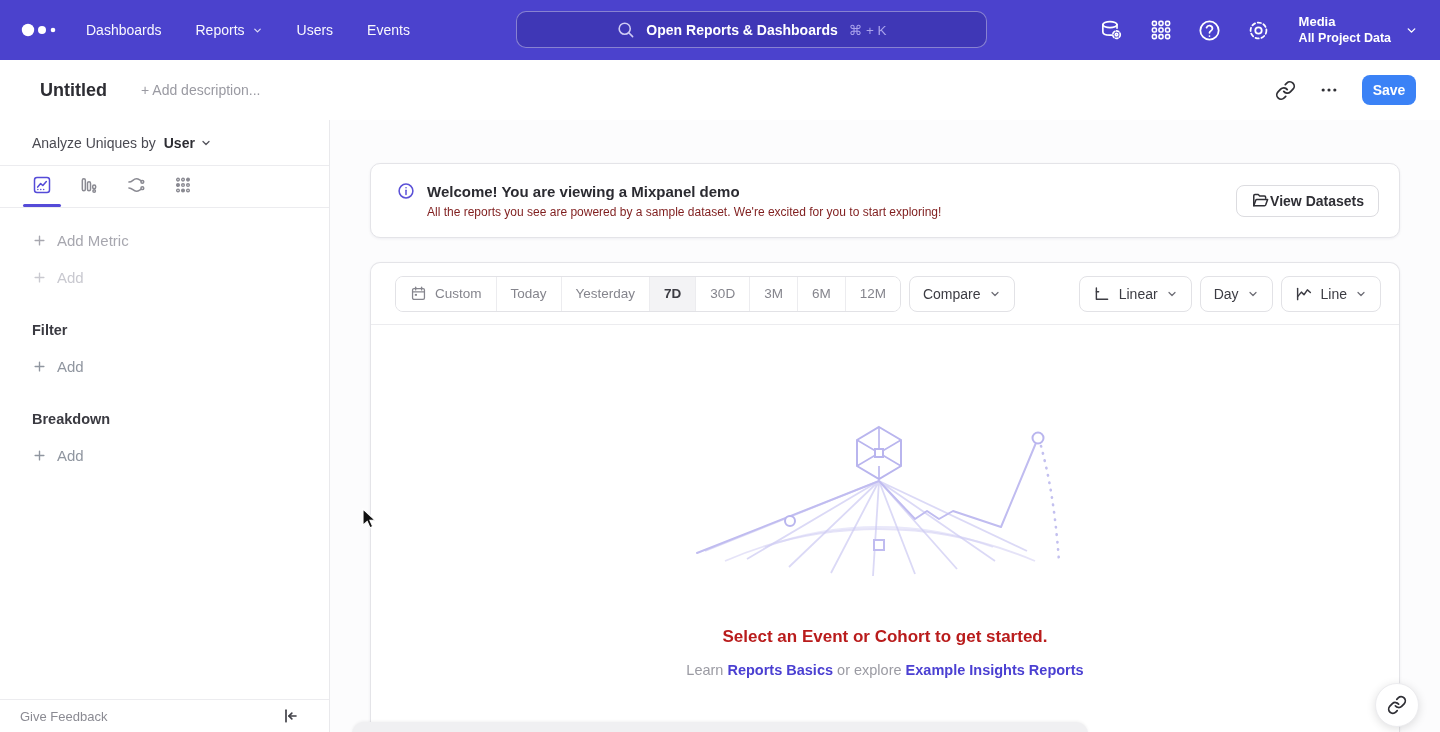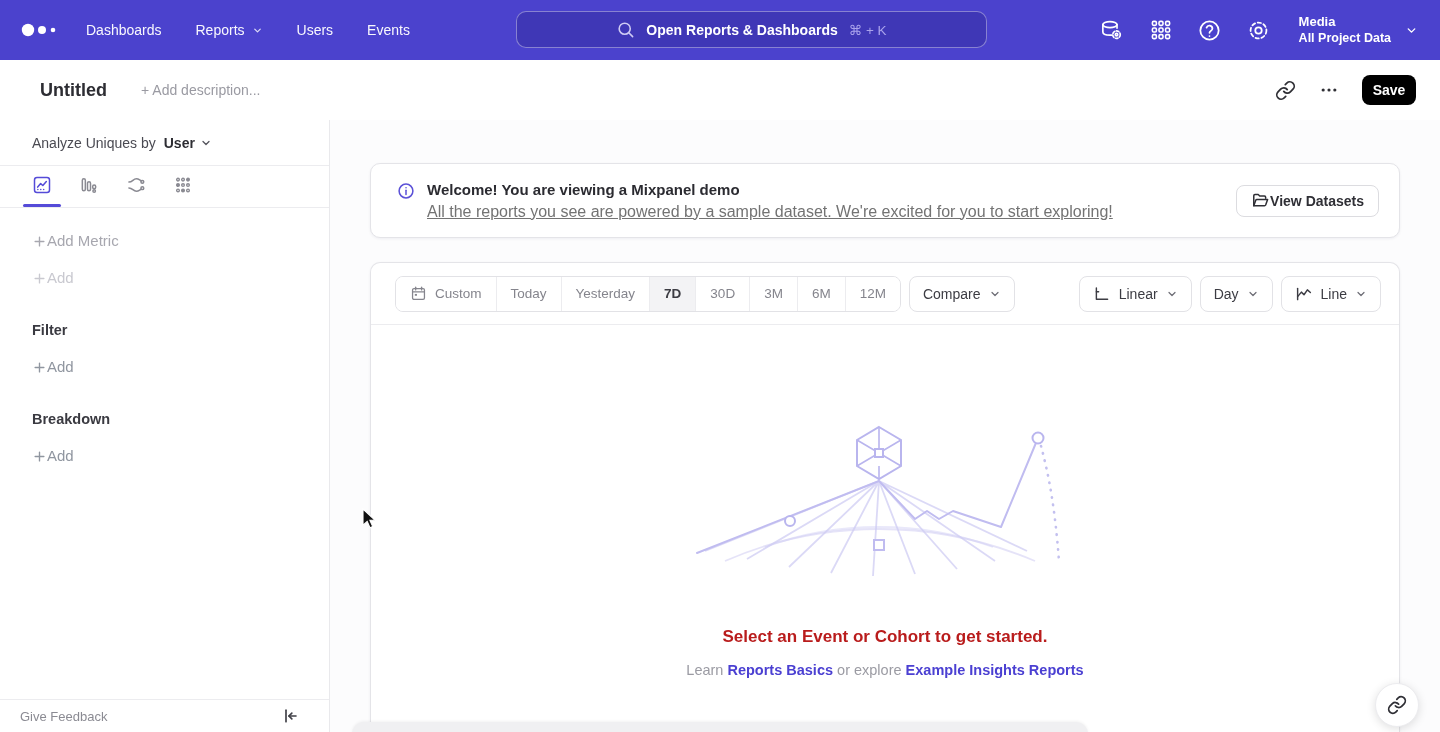--- a/index.html
+++ b/index.html
@@ -29,7 +29,7 @@
   .report-desc{margin-left:34px;font-size:14px;color:#9a9aa2;cursor:text;}
   .header-right{position:absolute;right:24px;display:flex;align-items:center;gap:22px;}
   .hdr-icon{width:22px;height:22px;color:#2f2f35;display:flex;align-items:center;justify-content:center;cursor:pointer;}
-  .save-btn{width:54px;height:30px;border:none;border-radius:8px;background:#000000;color:#fff;font-size:14px;font-weight:600;cursor:default;}
+  .save-btn{width:54px;height:30px;border:none;border-radius:8px;background:#3b82f6;color:#fff;font-size:14px;font-weight:600;cursor:default;}
 
   
   .layout{display:flex;height:612px;}

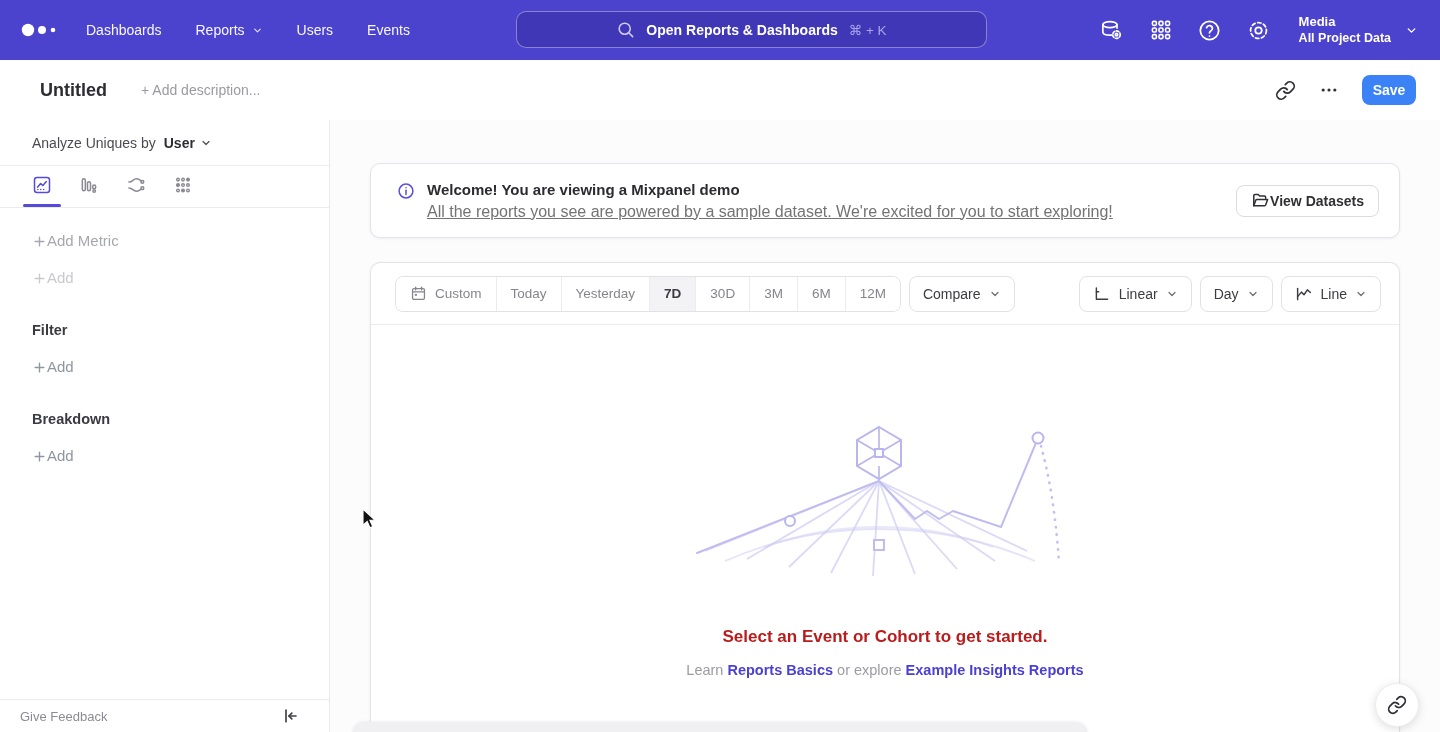--- a/index.html
+++ b/index.html
@@ -56,7 +56,7 @@
   .banner{position:absolute;left:40px;right:40px;top:43px;height:75px;border-radius:10px;display:flex;align-items:center;padding:0 20px;}
   .banner-icon{width:18px;height:18px;color:#5a50d7;flex:none;margin:-20px 12px 0 6px;}
   .banner-text .t{font-size:15px;font-weight:700;color:#2b2b31;margin-bottom:5px;}
-  .banner-text .s{font-size:16px;color:#737373;text-decoration:underline;}
+  .banner-text .s{font-size:12px;color:#7f1d1d;}
   .banner-action{margin-left:auto;height:32px;border:1px solid #dcdce0;border-radius:8px;background:#fff;display:flex;align-items:center;gap:0;padding:0 14px;font-size:14px;font-weight:600;color:#2f2f35;cursor:pointer;}
   .banner-action svg{color:#2f2f35;}
 

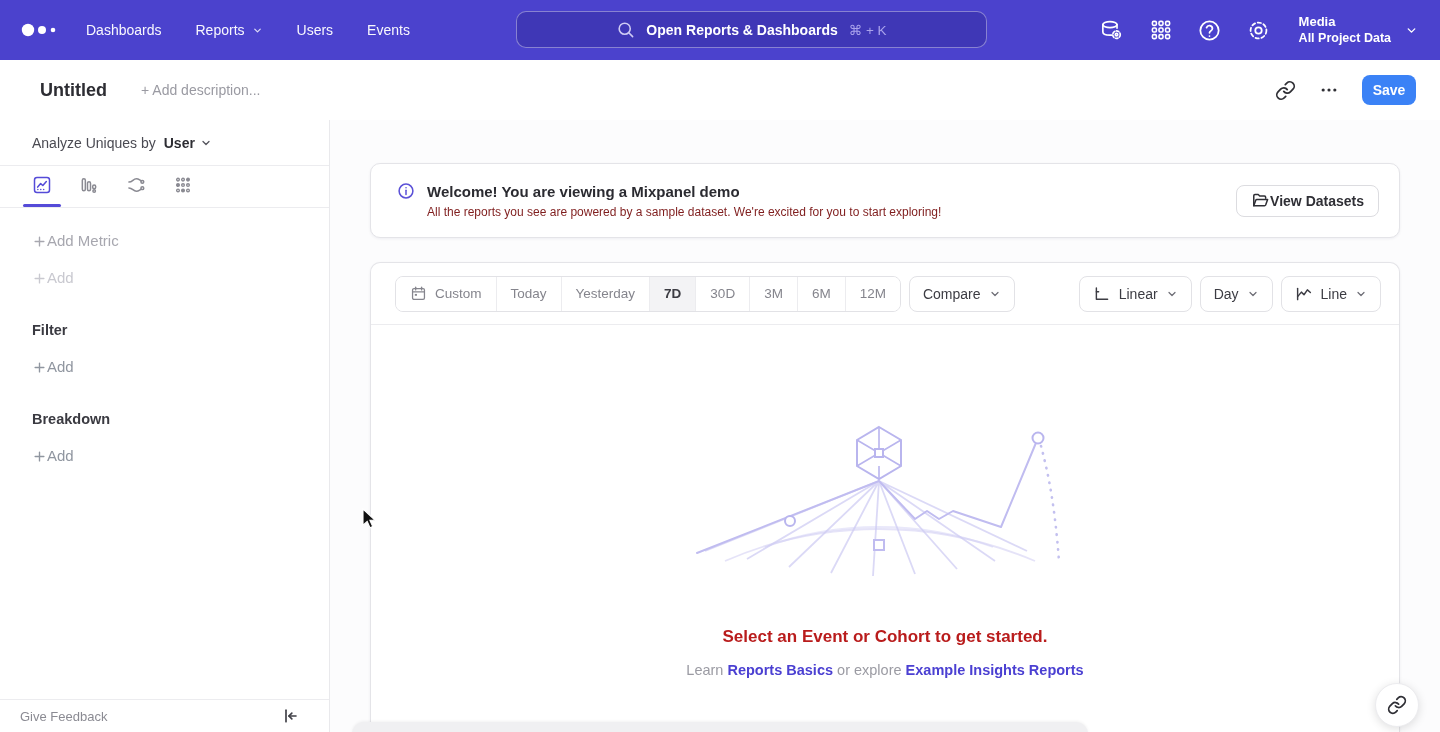--- a/index.html
+++ b/index.html
@@ -41,7 +41,7 @@
   .tab.selected{color:#554bd8;}
   .tab.selected::after{content:"";position:absolute;left:-9px;bottom:-12px;width:38px;height:3px;border-radius:2px;background:#554bd8;}
   .sb-heading{padding:26px 0 0 32px;font-size:15px;font-weight:700;color:#26262b;display:flex;align-items:center;gap:8px;}
-  .sb-add{padding:20px 0 0 32px;display:flex;align-items:flex-end;font-size:15px;cursor:pointer;}
+  .sb-add{padding:20px 0 0 32px;display:flex;align-items:center;gap:10px;font-size:15px;cursor:pointer;}
   .sb-add.metric{color:#a7a7af;padding-top:24px;}
   .sb-add.muted{color:#c9c9d0;}
   .sb-add.normal{color:#9096a0;}

